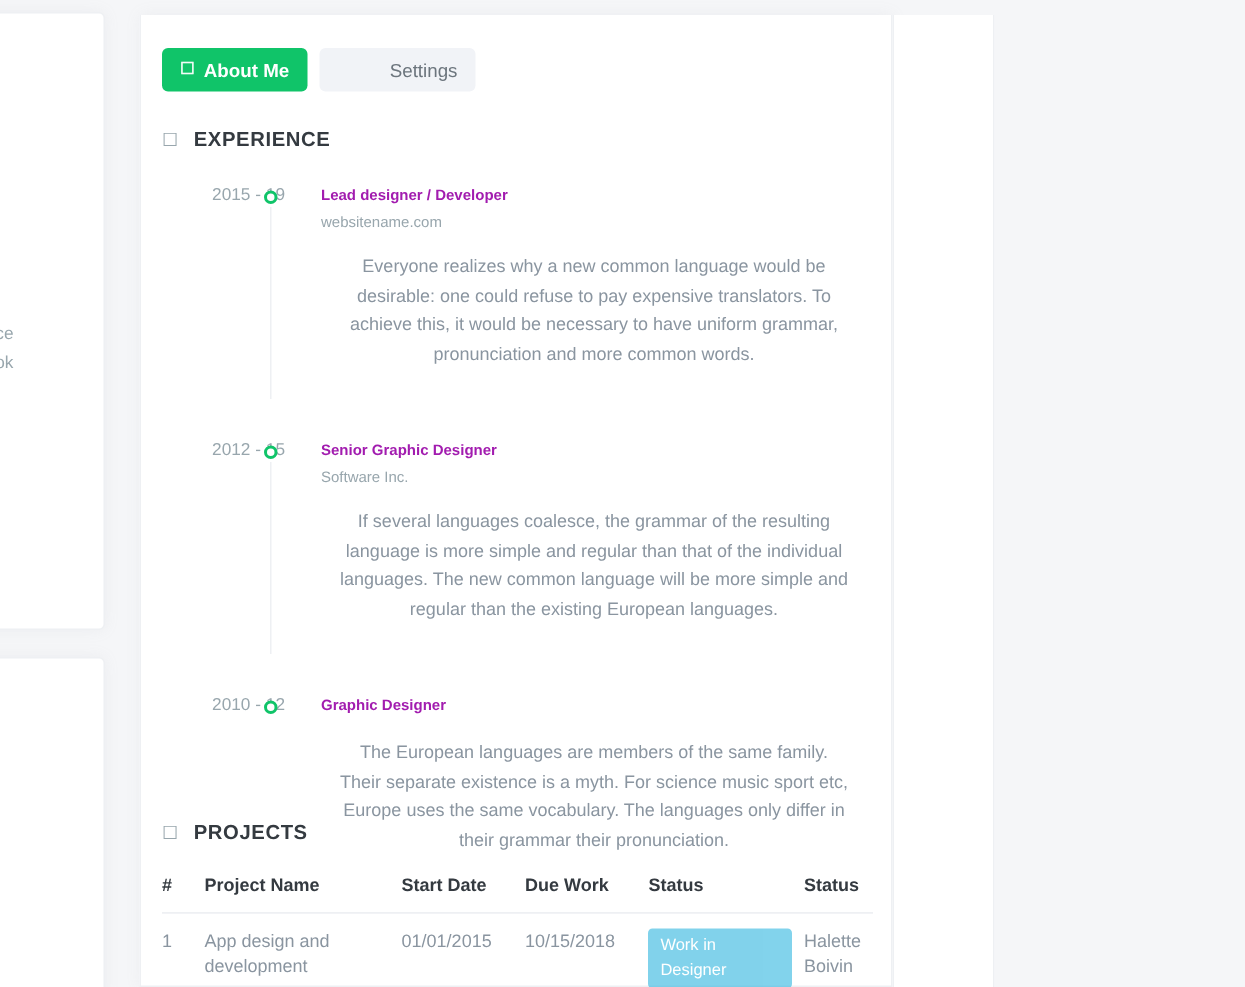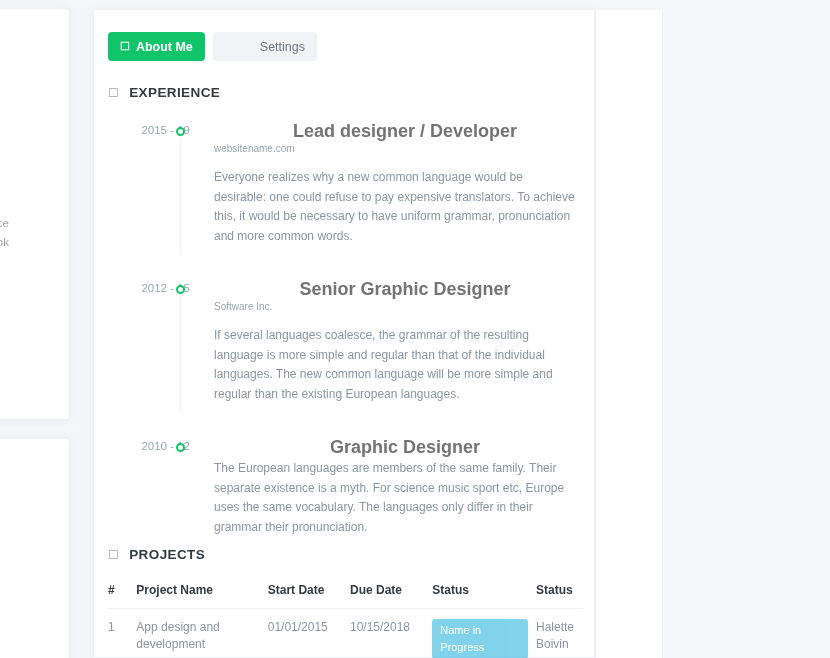--- a/index.html
+++ b/index.html
@@ -191,12 +191,11 @@
     background: #eef0f3;
   }
   .tl-title {
-    font-size: 18px;
+    font-size: 10px;
     font-weight: bold;
-    color: #737373;
+    color: #a21caf;
     margin: 0 0 3px 0;
     line-height: 18px;
-    text-align: center;
   }
   .tl-sub {
     font-size: 10px;

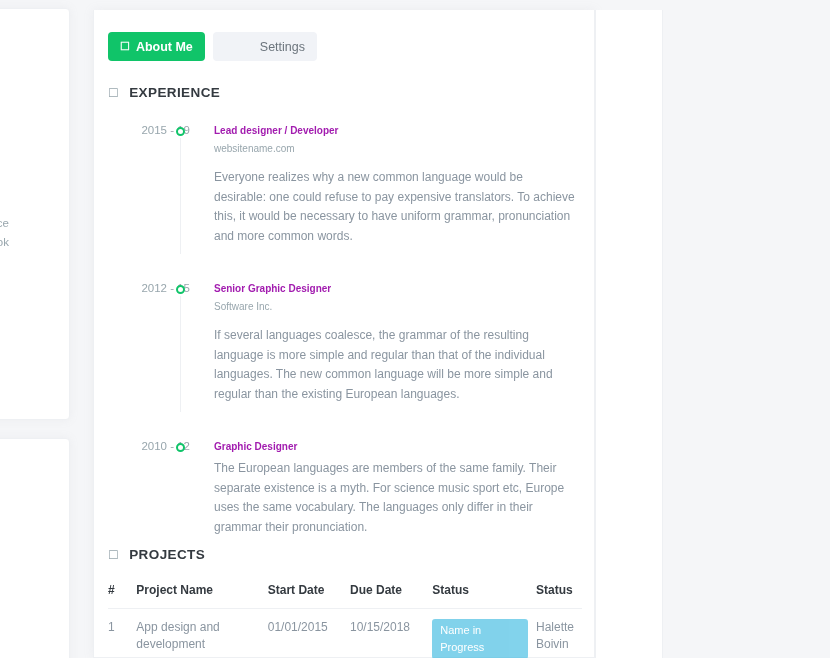--- a/index.html
+++ b/index.html
@@ -206,8 +206,9 @@
     font-size: 12px;
     line-height: 19.5px;
     color: #8a95a0;
-    margin: 0;
+    margin: 12px;
     padding-right: 18px;
+    text-align: center;
   }
   .tl-gap { height: 30px; }
 

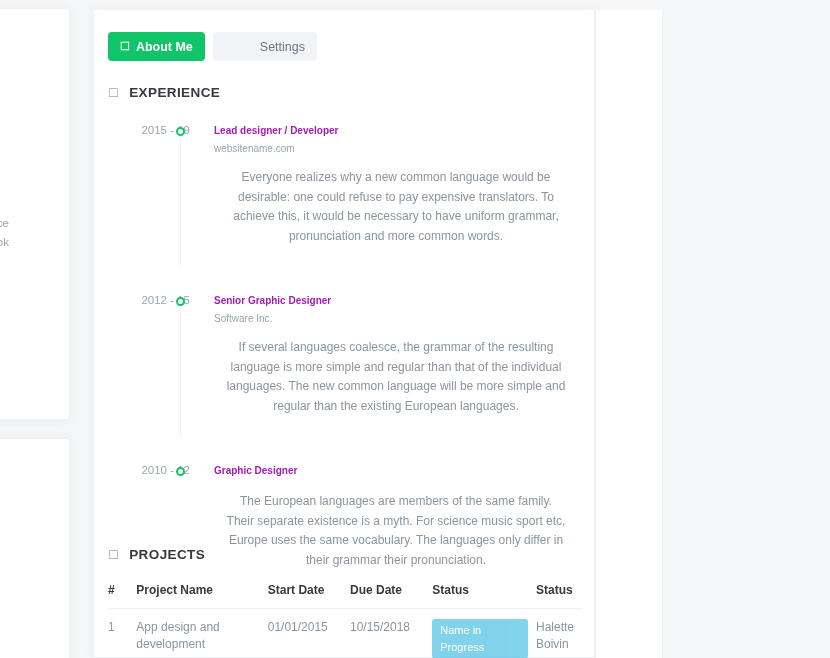--- a/index.html
+++ b/index.html
@@ -348,7 +348,7 @@
           <th class="col-num">#</th>
           <th class="col-name">Project Name</th>
           <th class="col-start">Start Date</th>
-          <th class="col-due">Due Date</th>
+          <th class="col-due">Due Work</th>
           <th class="col-status">Status</th>
           <th>Status</th>
         </tr>

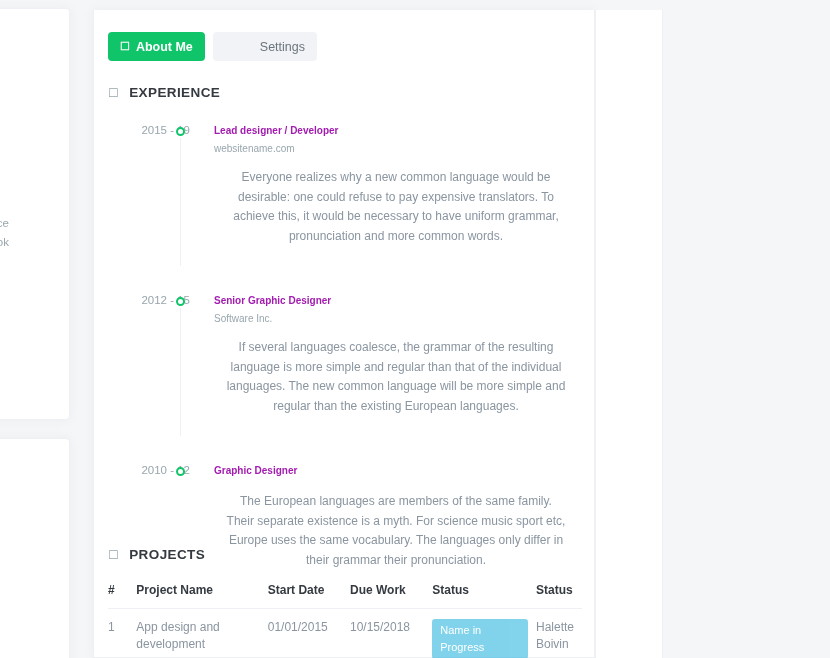--- a/index.html
+++ b/index.html
@@ -360,7 +360,7 @@
           <td>01/01/2015</td>
           <td>10/15/2018</td>
           <td>
-            <span class="badge">Name in Progress</span>
+            <span class="badge">Work in Designer</span>
           </td>
           <td>Halette Boivin</td>
         </tr>

